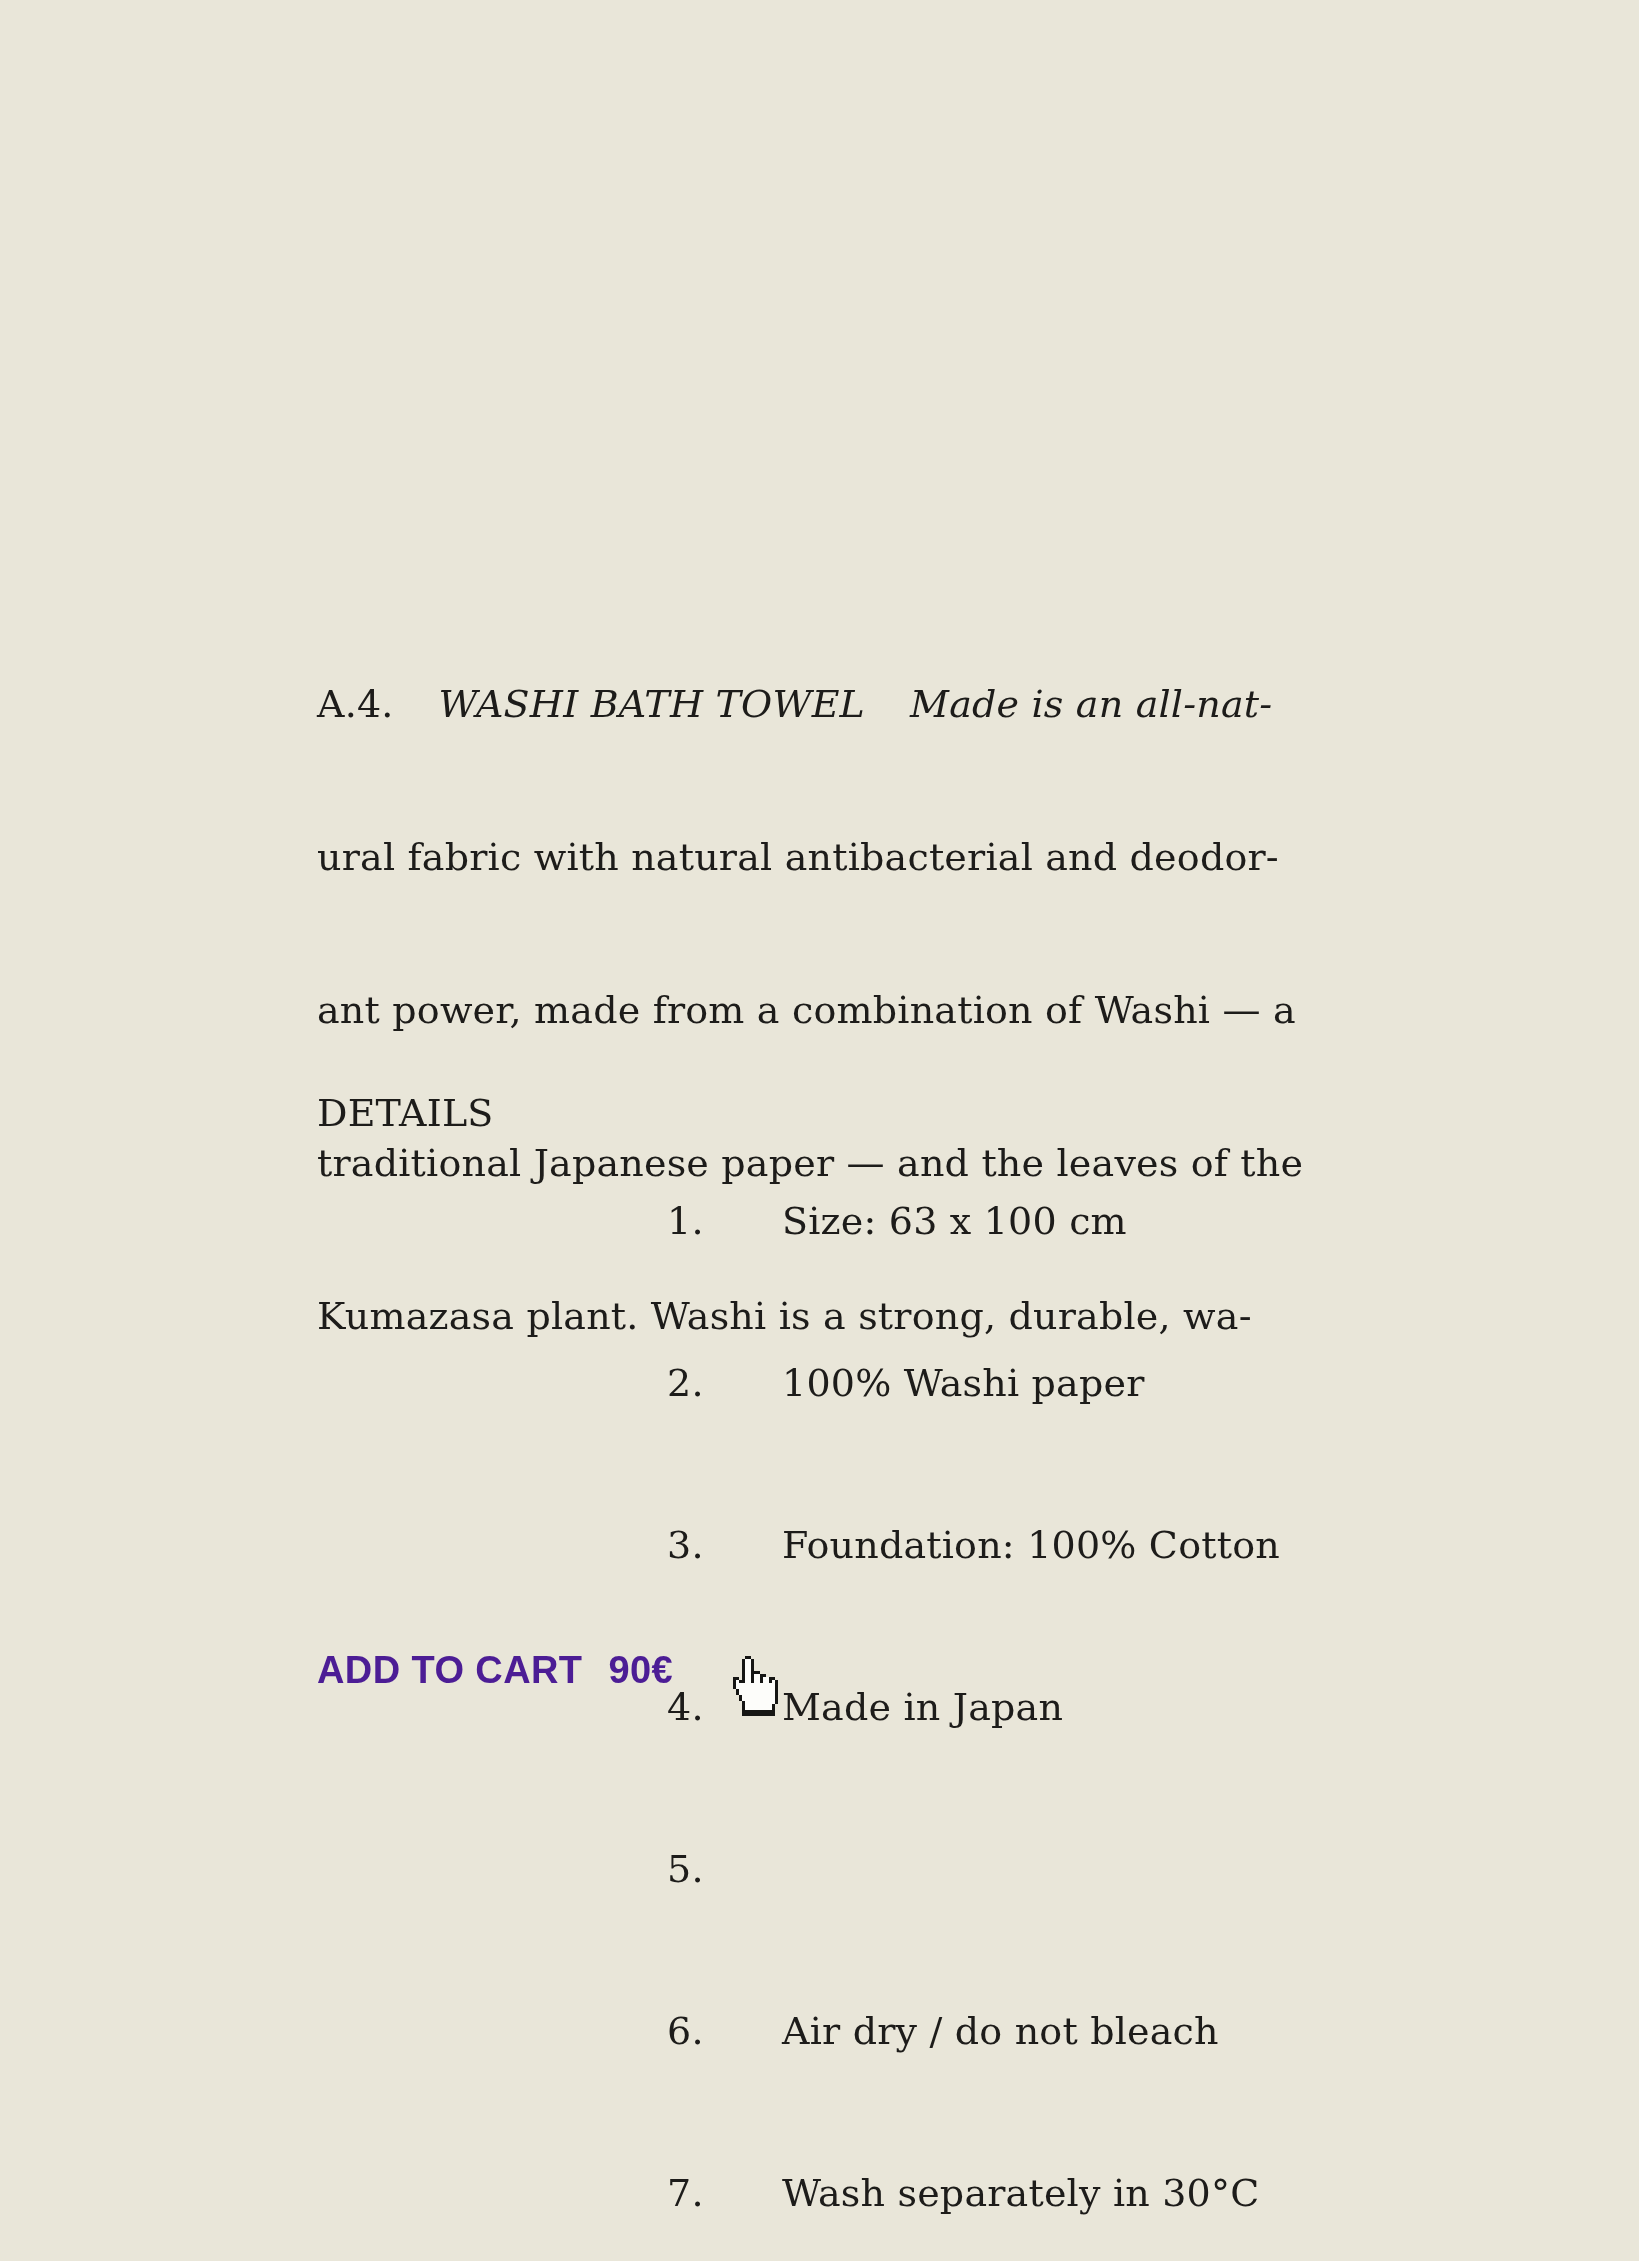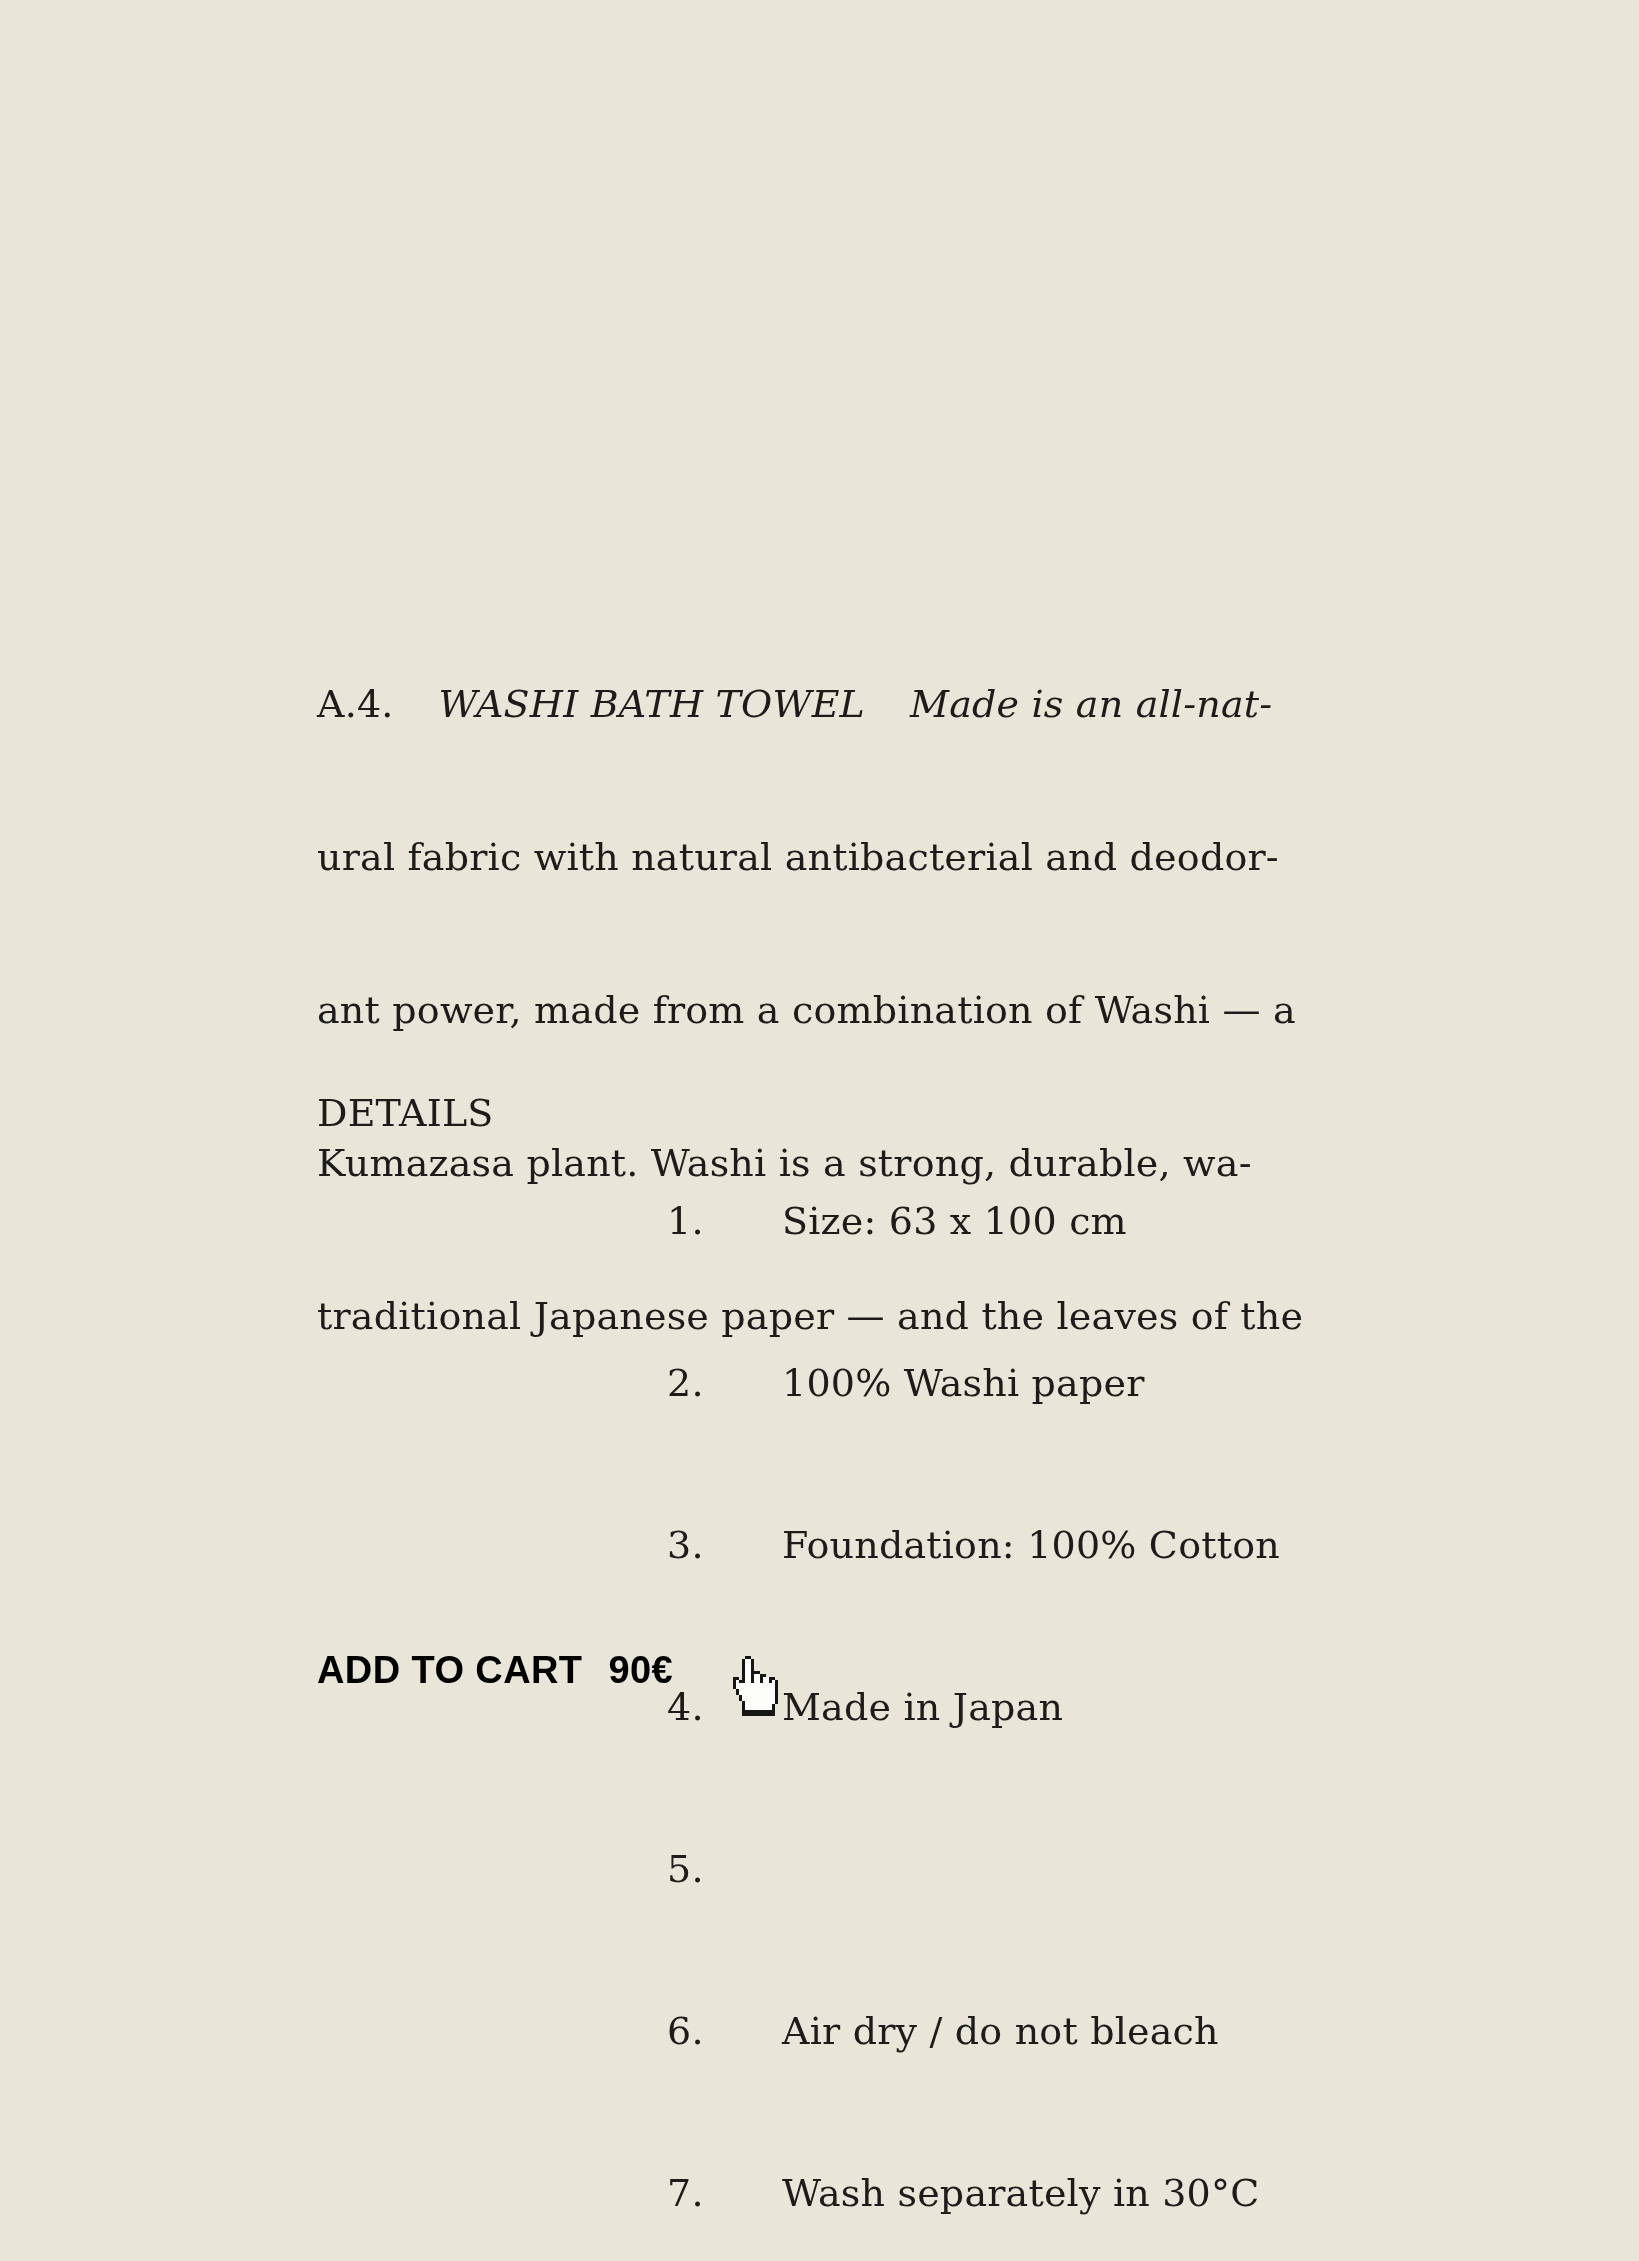--- a/index.html
+++ b/index.html
@@ -108,8 +108,8 @@
   <span class="line"><span>A.4.</span><span class="gap-left">WASHI BATH TOWEL</span><span class="gap-left">Made is an all-nat-</span></span>
   <span class="line">ural fabric with natural antibacterial and deodor-</span>
   <span class="line">ant power, made from a combination of Washi — a</span>
+  <span class="line">traditional Japanese paper — and the leaves of the</span>
   <span class="line">Kumazasa plant. Washi is a strong, durable, wa-</span>
-  <span class="line">traditional Japanese paper — and the leaves of the</span>
 </p>
 
 <section class="details">

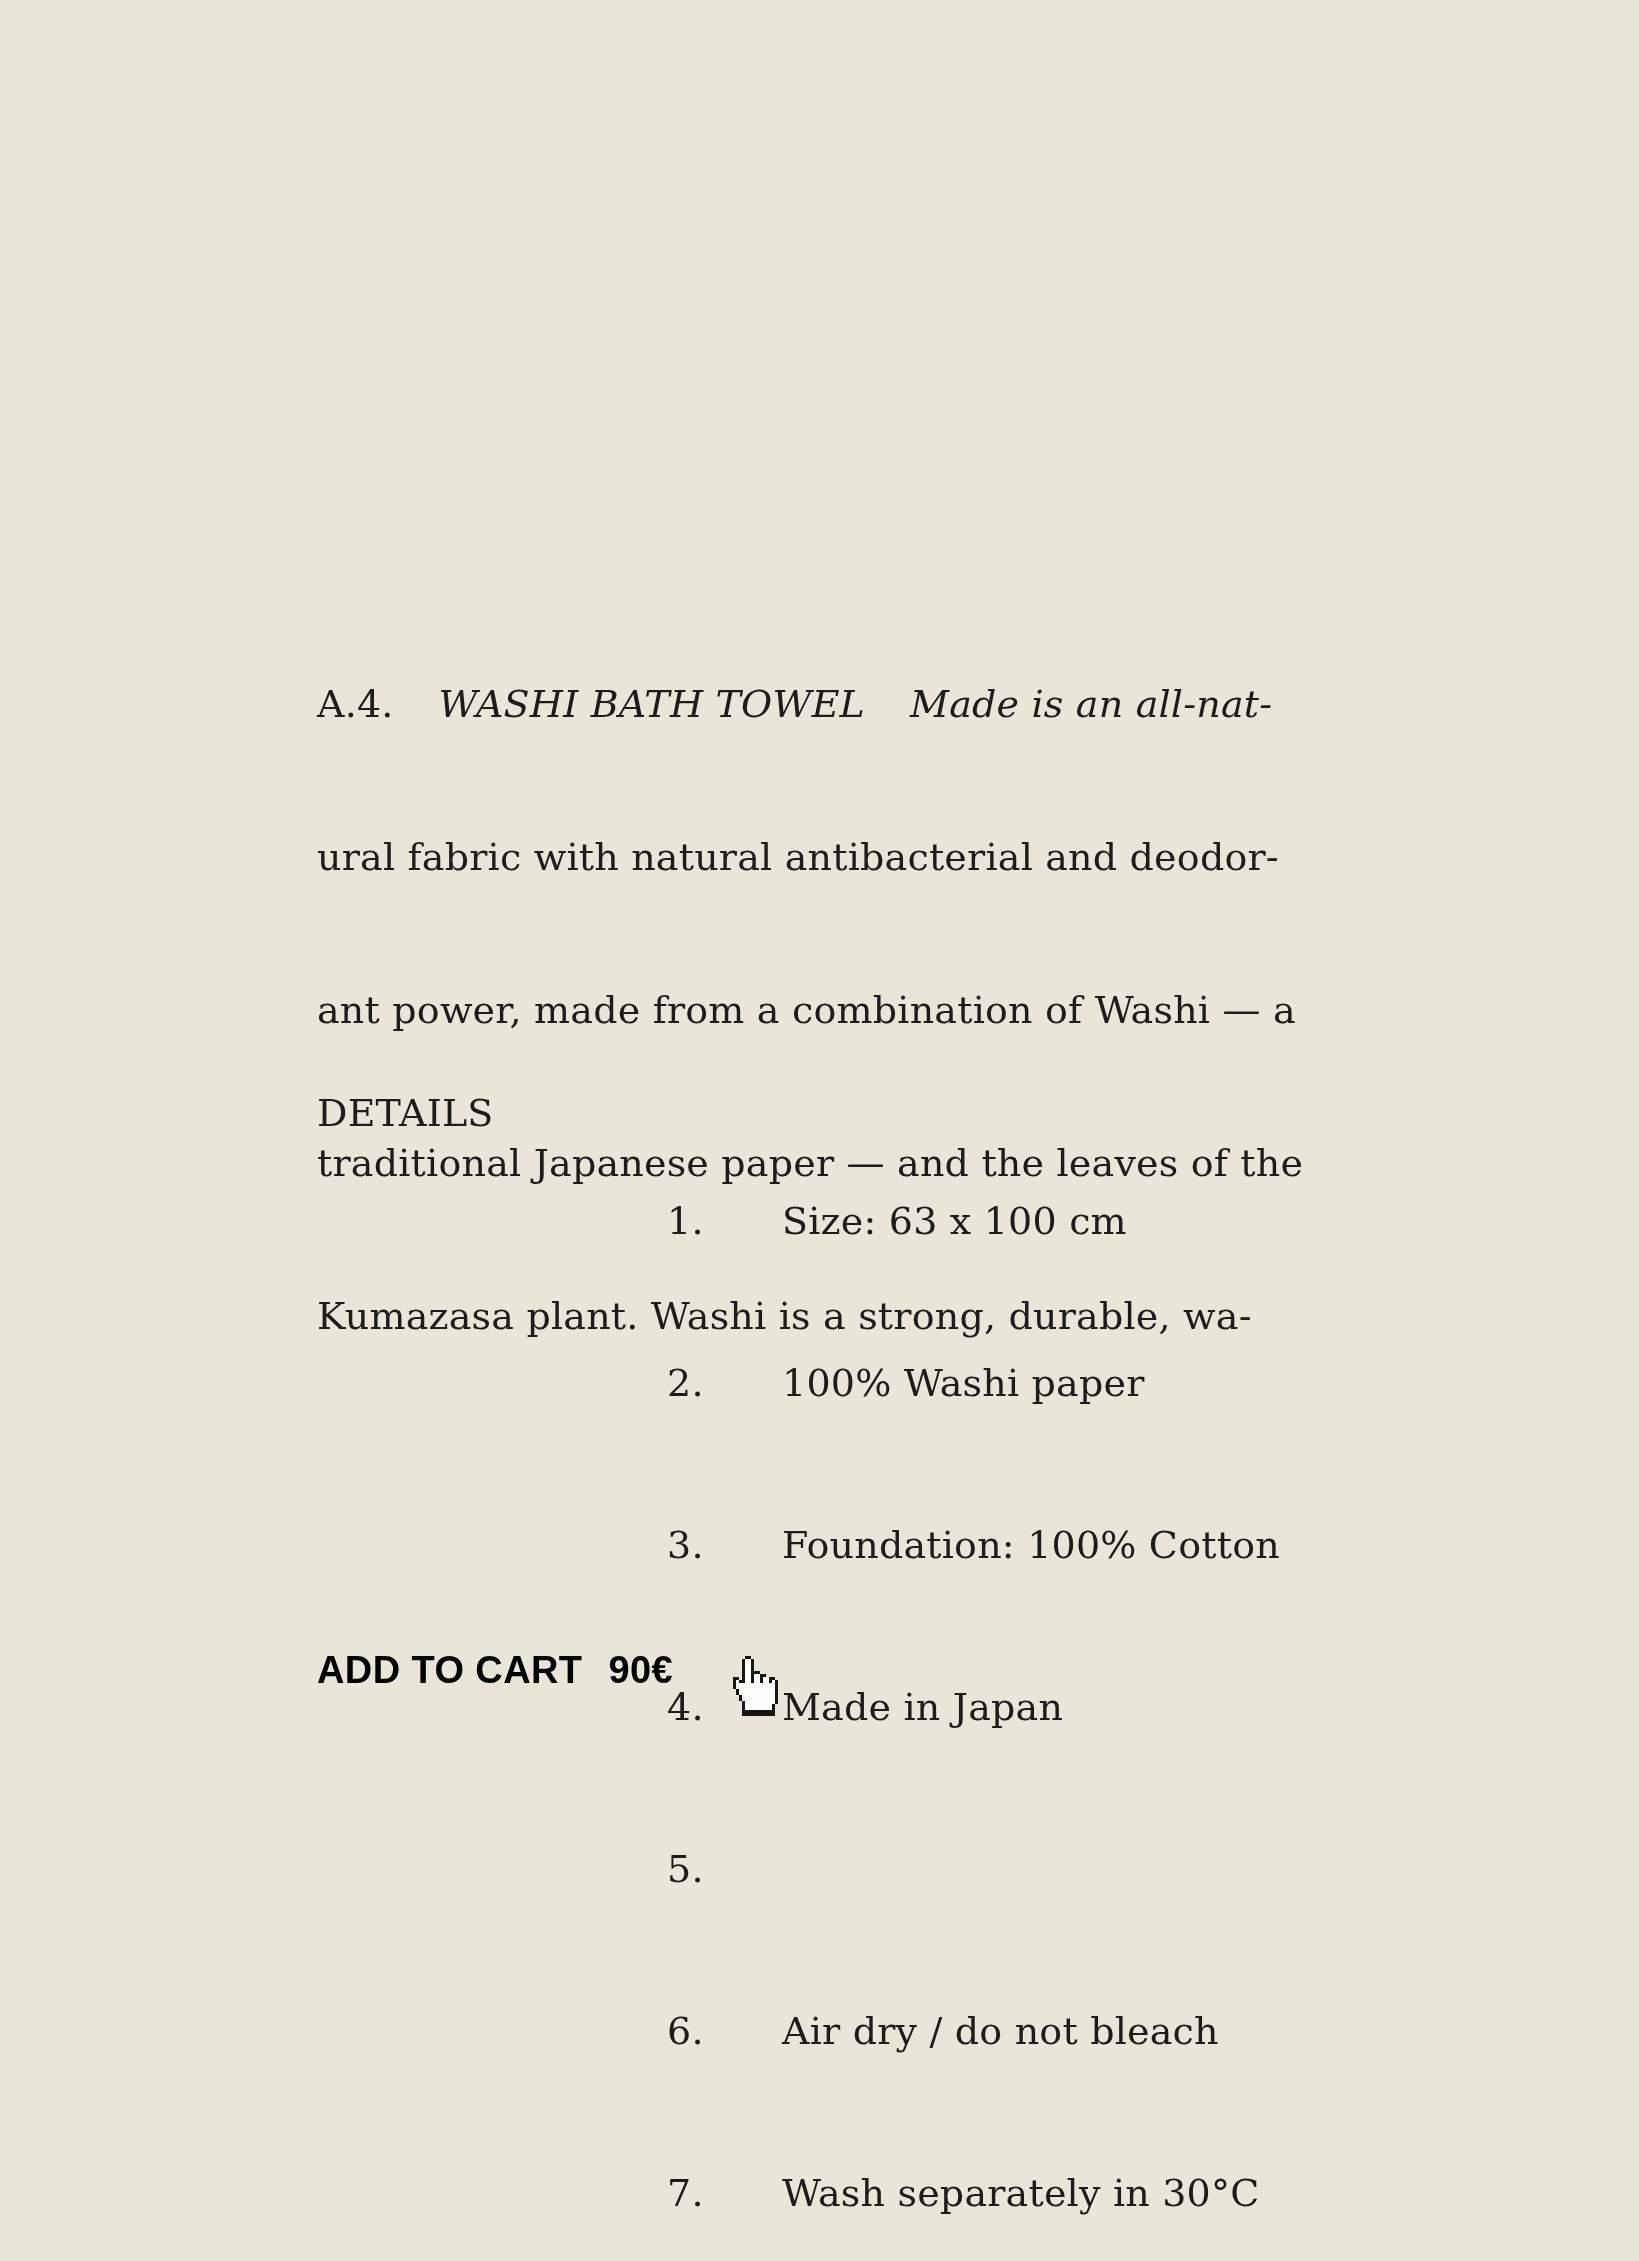--- a/index.html
+++ b/index.html
@@ -67,7 +67,7 @@
     font-weight: 700;
     font-size: 38px;
     line-height: 38px;
-    color: #000000;
+    color: #4c1d95;
   }
   .add-to-cart {
     appearance: none;

